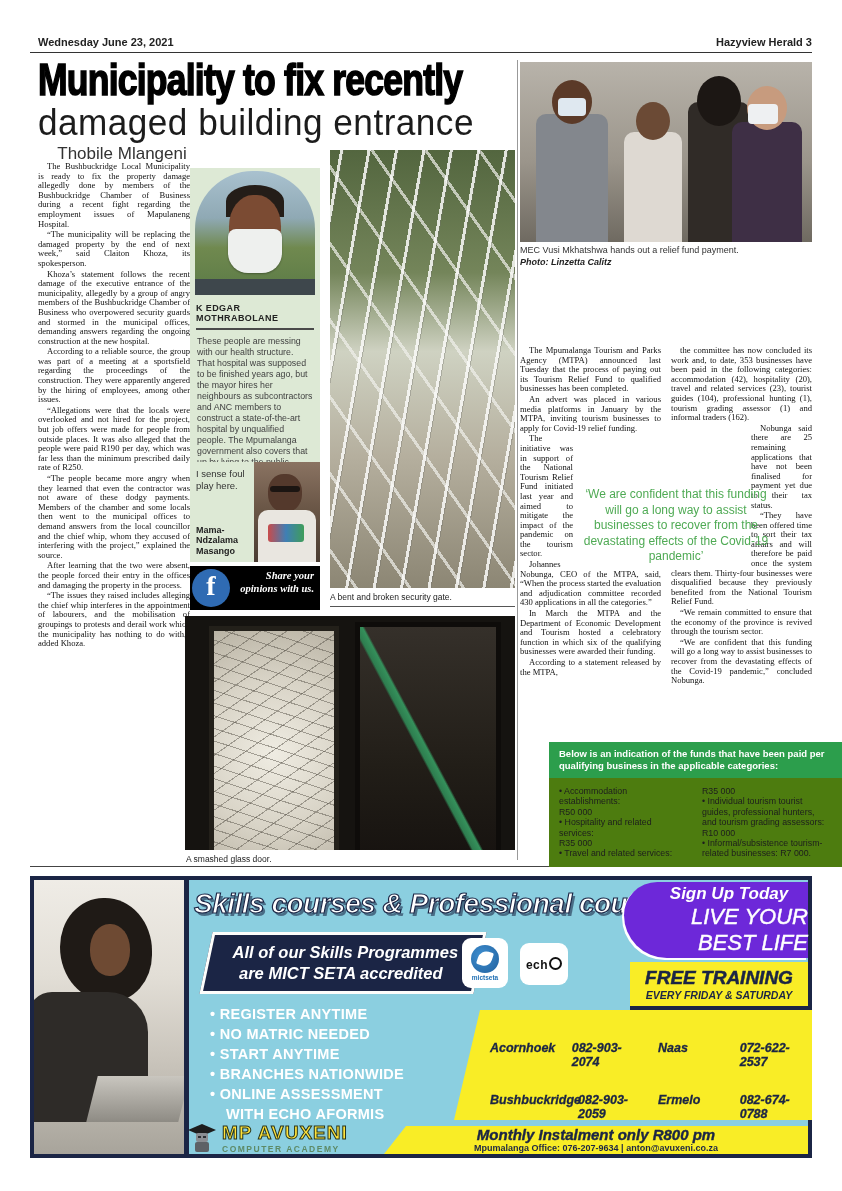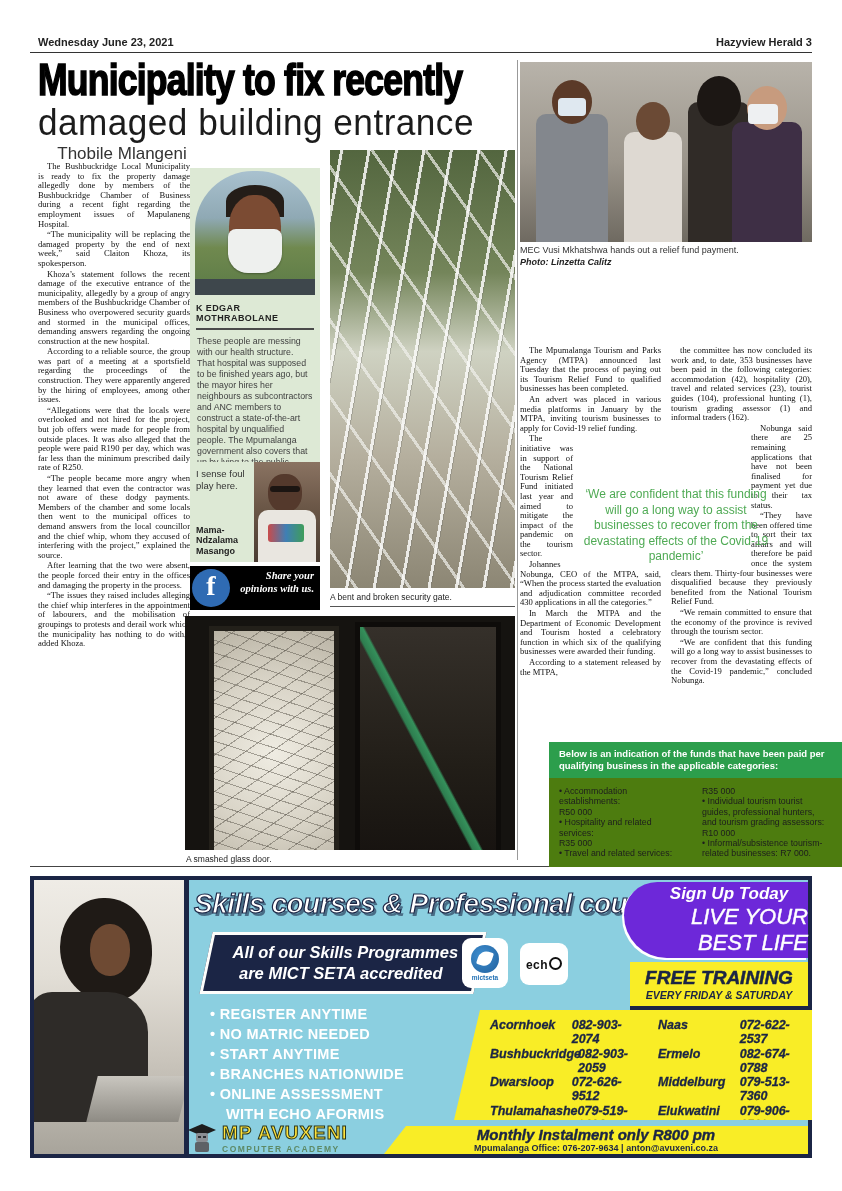--- a/index.html
+++ b/index.html
@@ -142,7 +142,7 @@
   .contacts{position:absolute;left:420px;top:130px;width:358px;height:110px;background:#f9ed26;
       clip-path:polygon(26px 0,100% 0,100% 100%,0 100%);display:flex;padding:8px 0 0 36px;box-sizing:border-box;gap:14px;}
   .contact-col{width:160px;}
-  .contact-row{display:flex;font-style:italic;font-weight:700;font-size:12.5px;line-height:14.3px;color:#1b2545;-webkit-text-stroke:.3px #1b2545;}
+  .contact-row{display:flex;font-style:italic;font-weight:700;font-size:12.5px;line-height:14.3px;color:#1b2545;margin-top:23px;-webkit-text-stroke:.3px #1b2545;}
   .contact-row .town{width:88px;}
   .mascot{position:absolute;left:152px;top:244px;}
   .mp-logo{position:absolute;left:188px;top:242px;}

